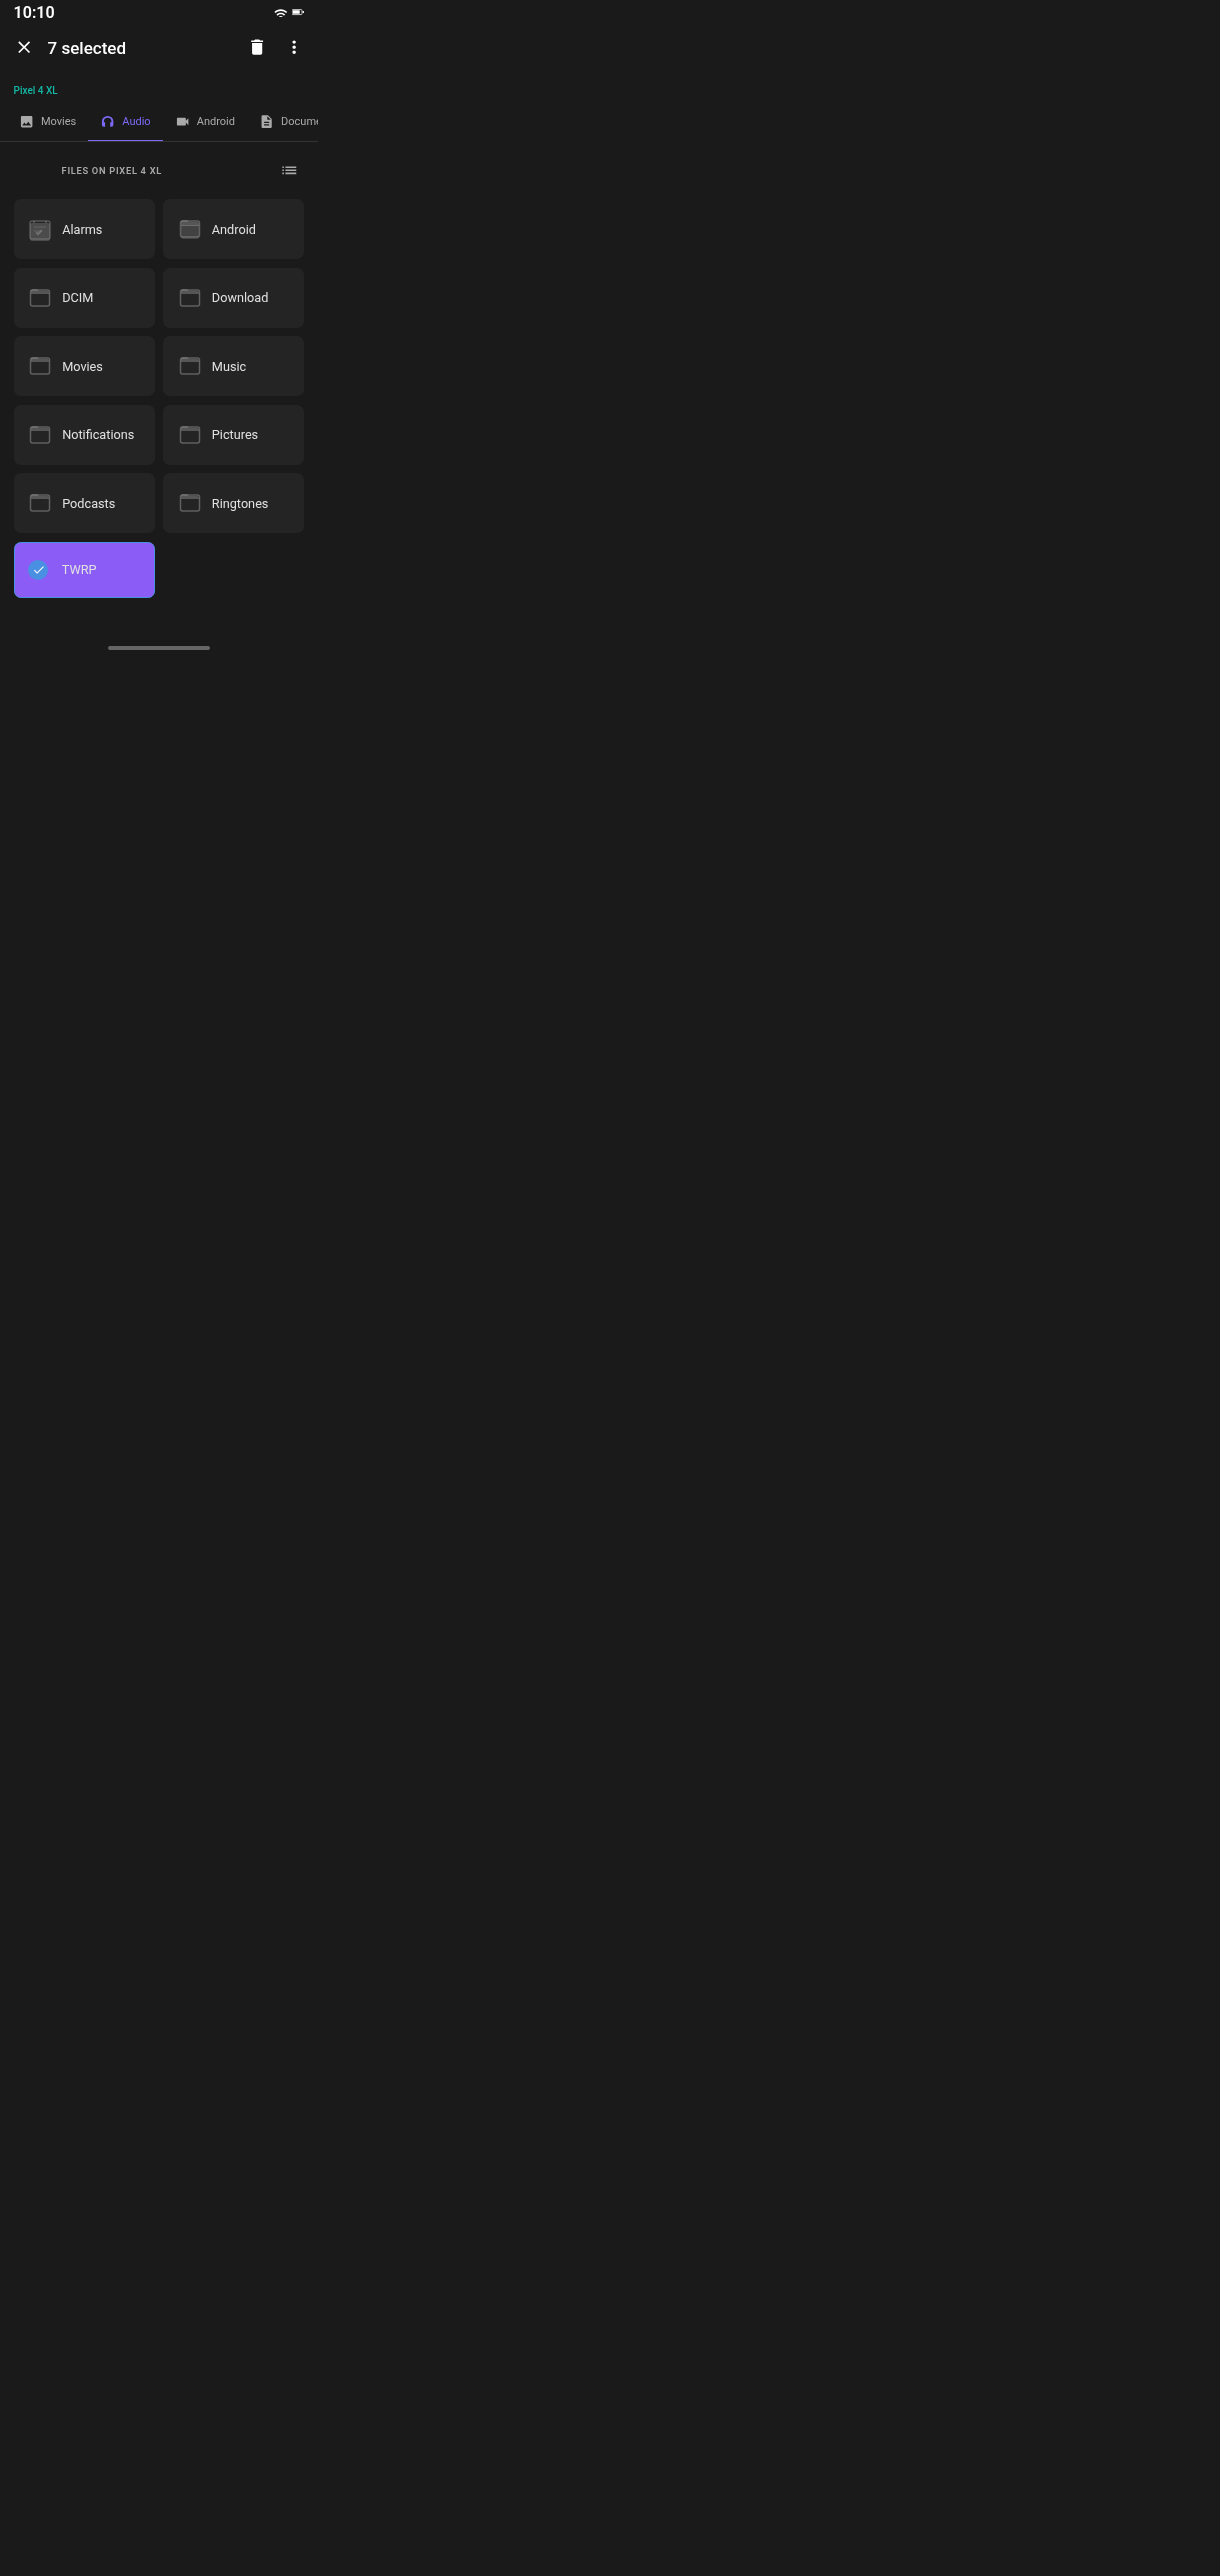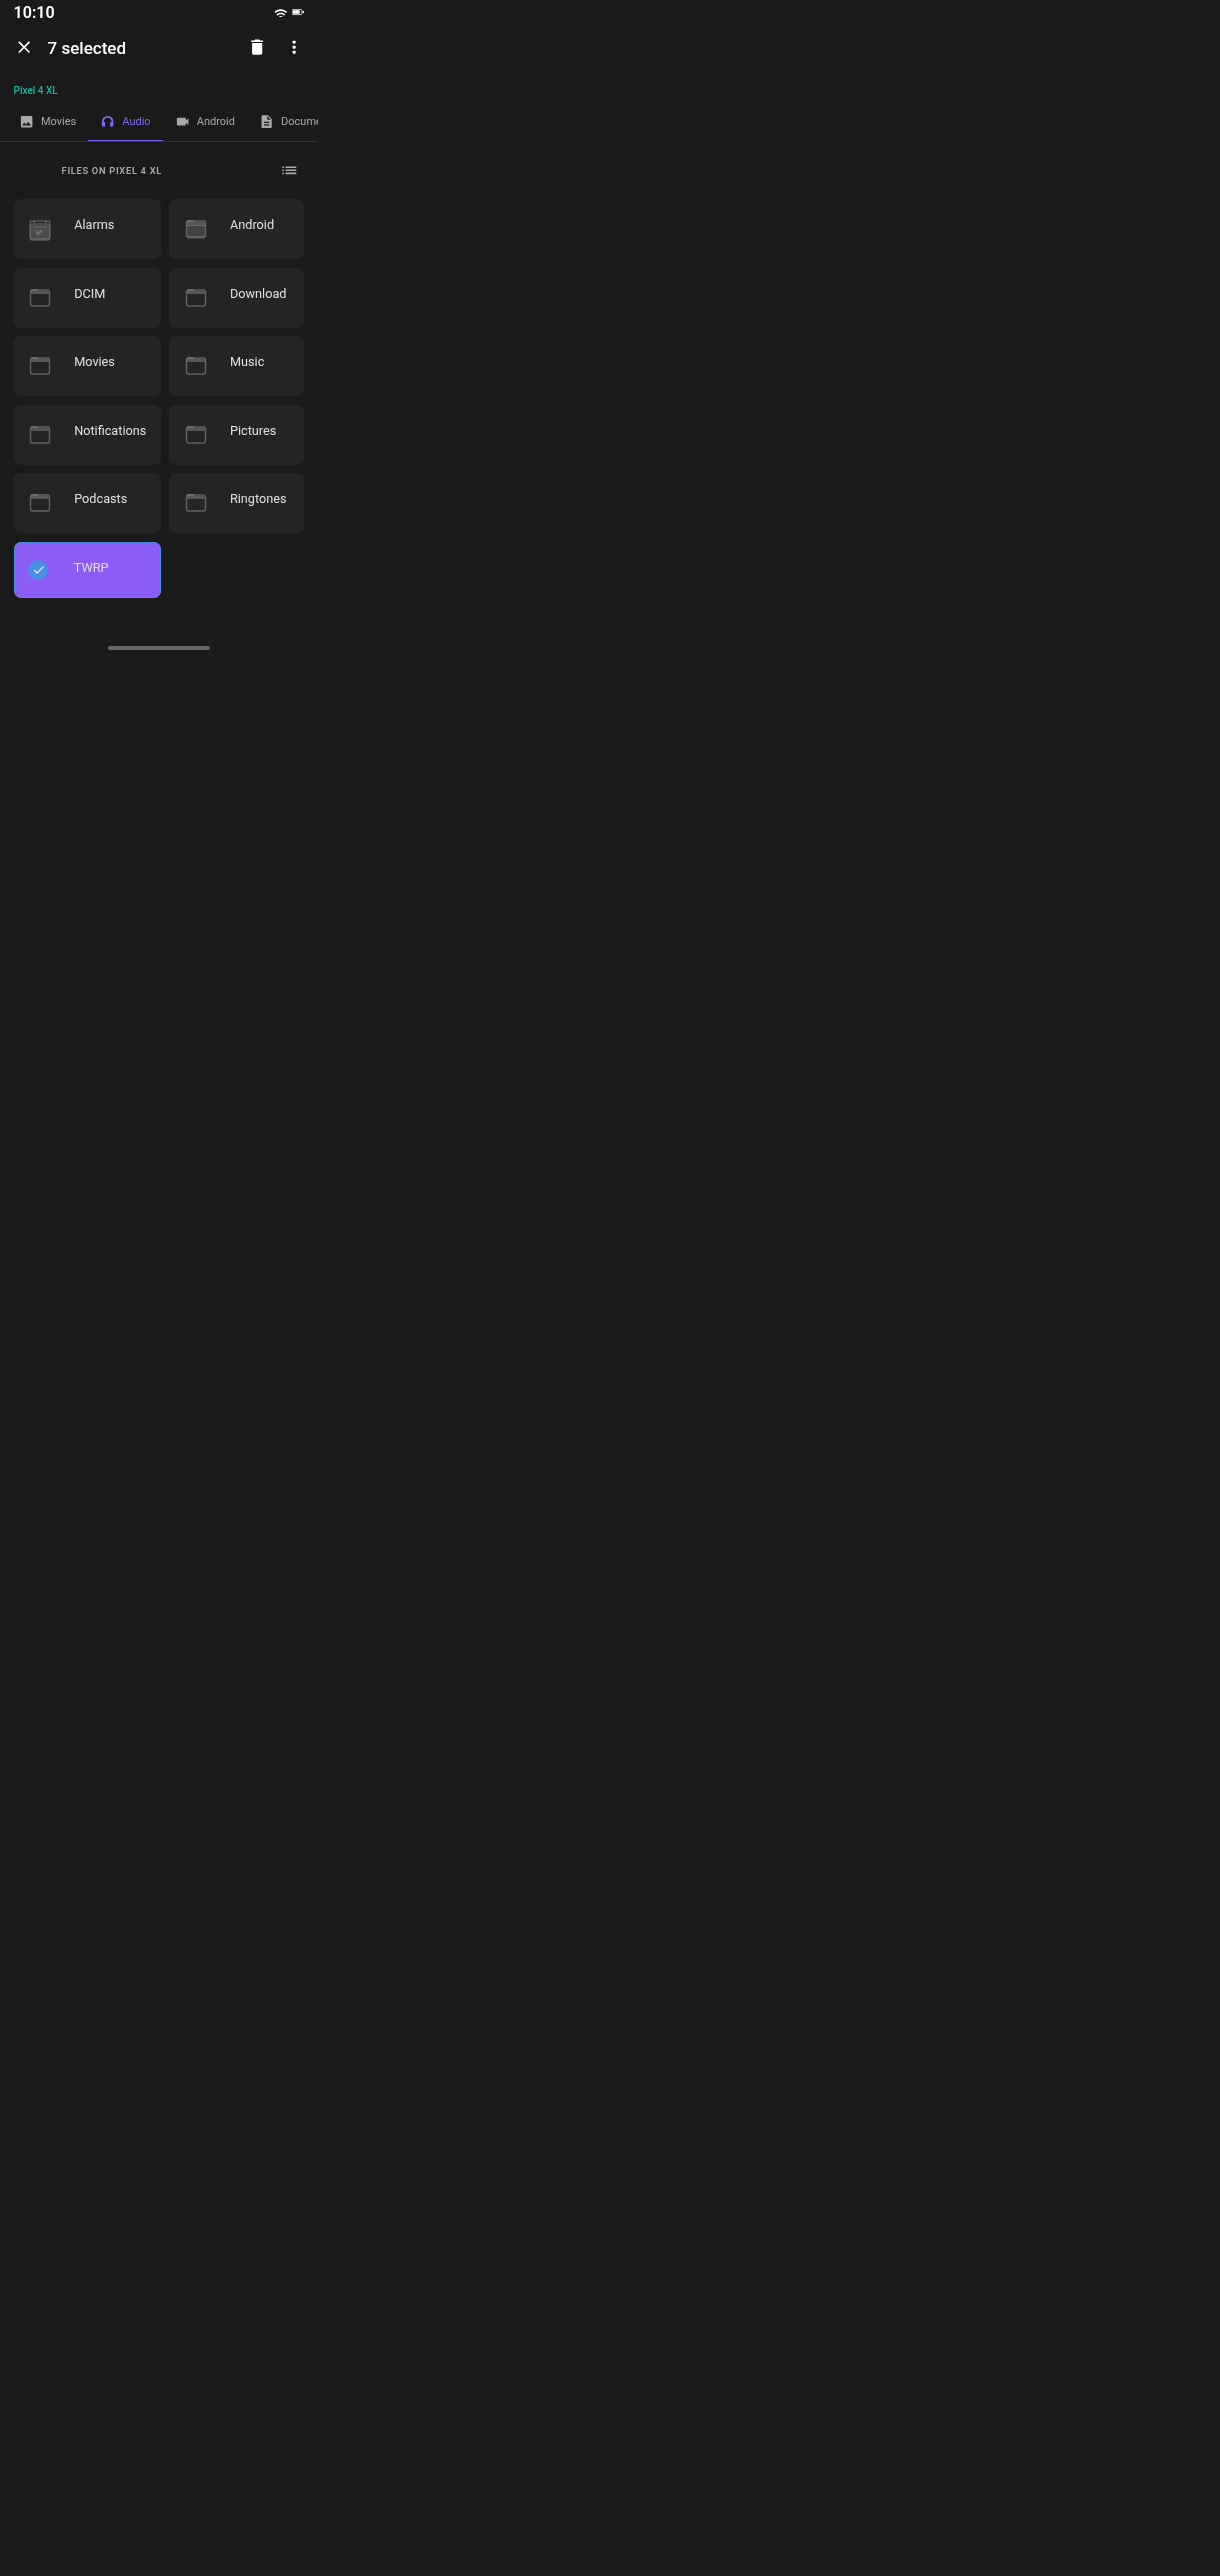--- a/index.html
+++ b/index.html
@@ -139,7 +139,8 @@
     }
     .folder-item {
       display: flex;
-      gap: 22px;
+      align-items: center;
+      gap: 10px;
       padding: 17px 13.6px;
       background: #242424;
       border-radius: 6.8px;

